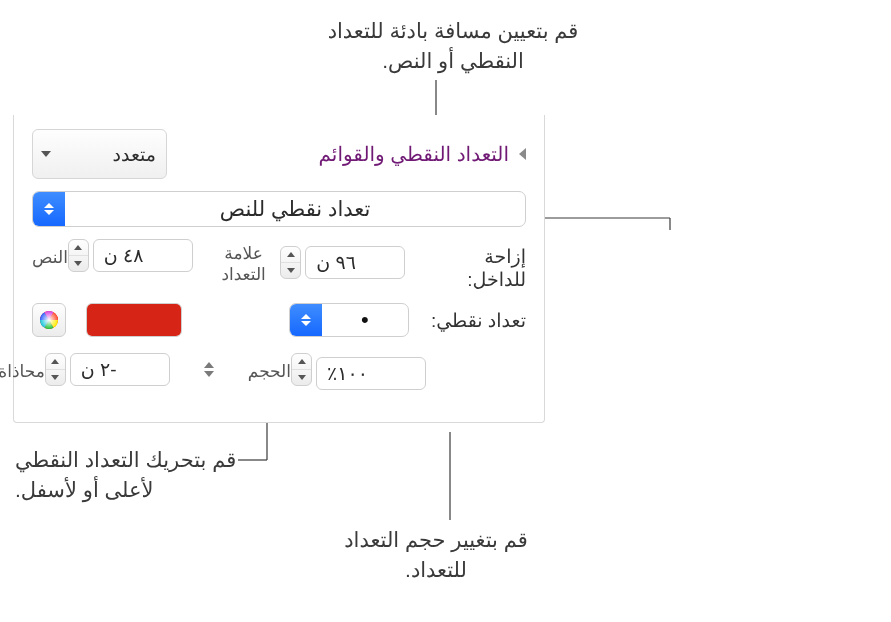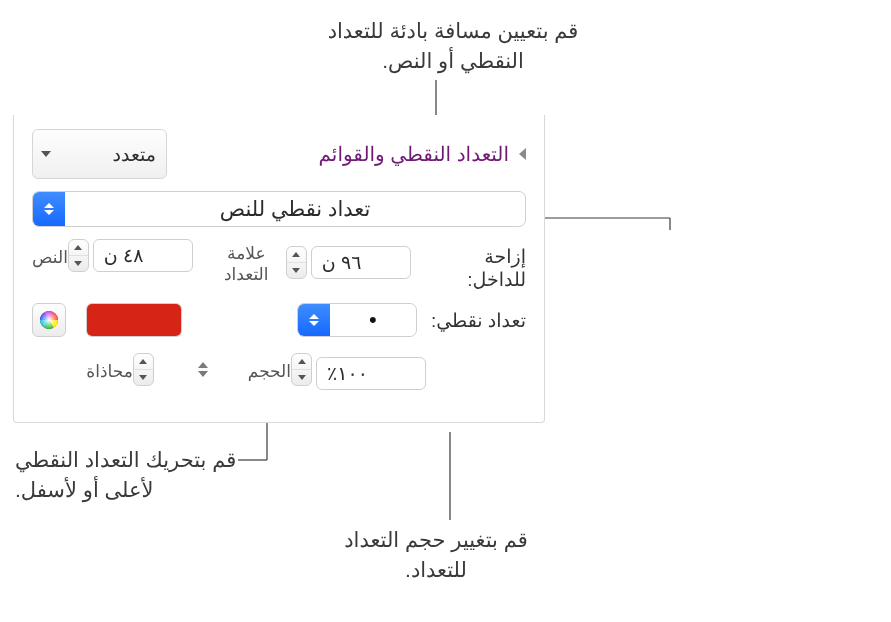--- a/index.html
+++ b/index.html
@@ -112,6 +112,7 @@
 .field-label {
   font-size: 19px;
   color: #333;
+  margin-left: 8px;
 }
 .stepper-wrap { display: flex; align-items: center; }
 .value-box {

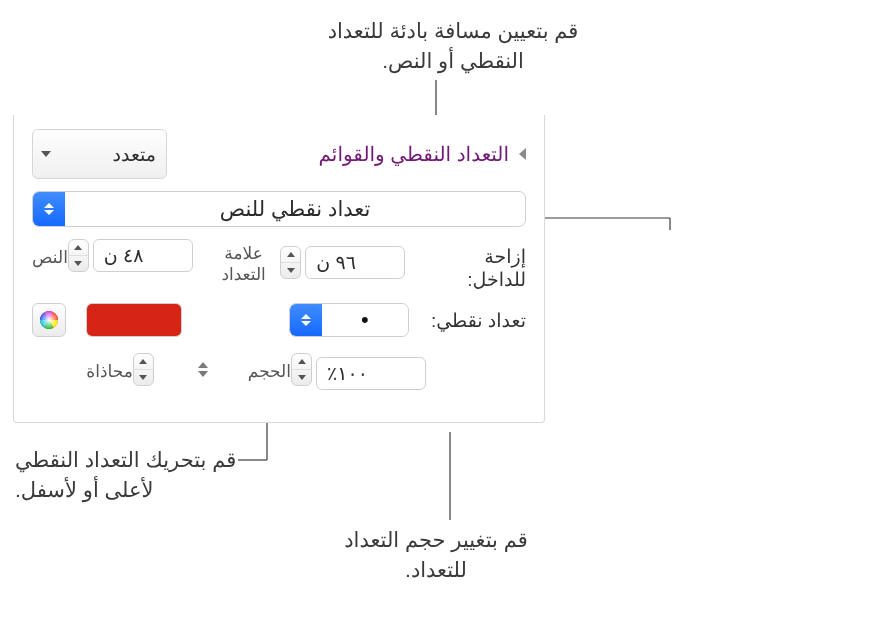--- a/index.html
+++ b/index.html
@@ -356,6 +356,7 @@
 
     <div class="col">
       <div class="stepper-wrap">
+        <div class="value-box" style="min-width:100px;">-٢ ن</div>
         <div class="stepper">
           <div class="up"></div>
             <div class="down"></div>

